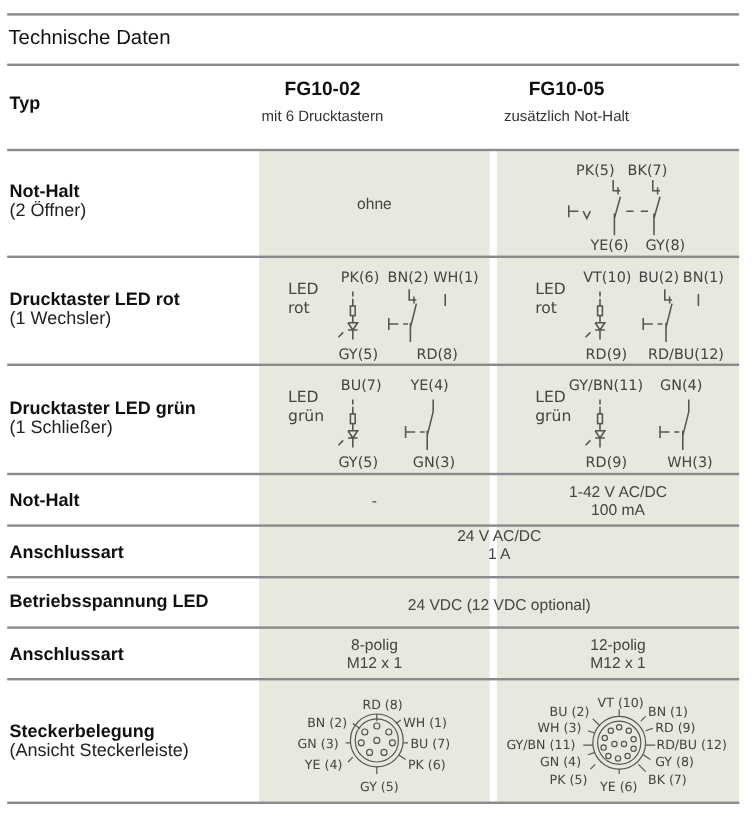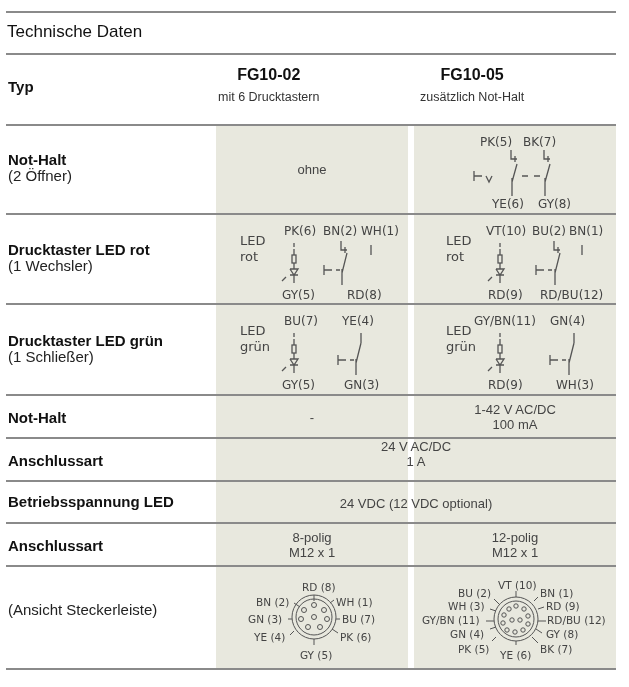--- a/index.html
+++ b/index.html
@@ -171,6 +171,7 @@
 <div class="hr" style="top:565px"></div>
 
 <div class="lbl" style="top:602px;">
+  <b>Steckerbelegung</b>
   <span>(Ansicht Steckerleiste)</span>
 </div>
 <svg style="position:absolute;left:216px;top:567px;" width="192" height="102">

